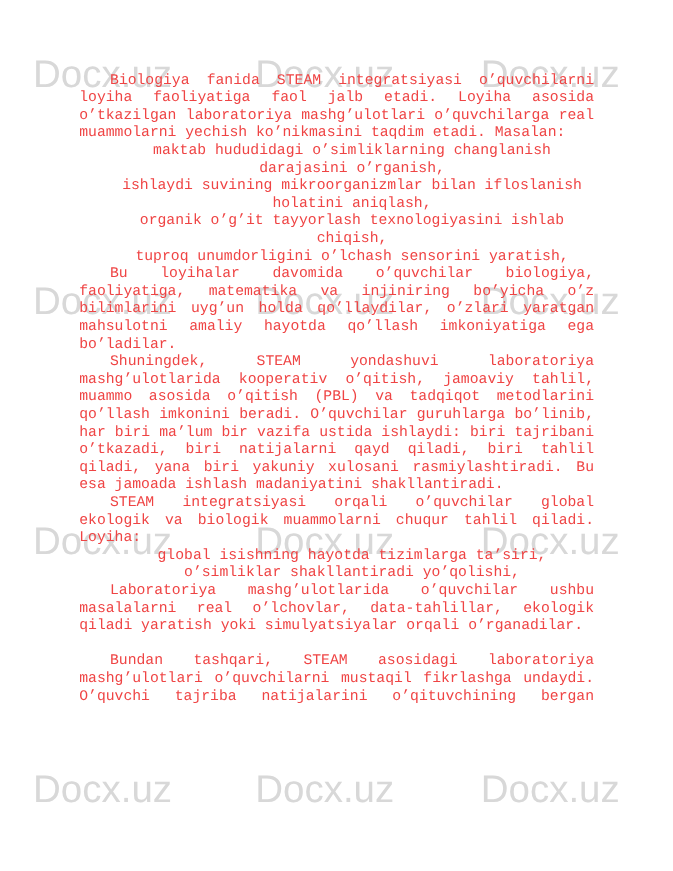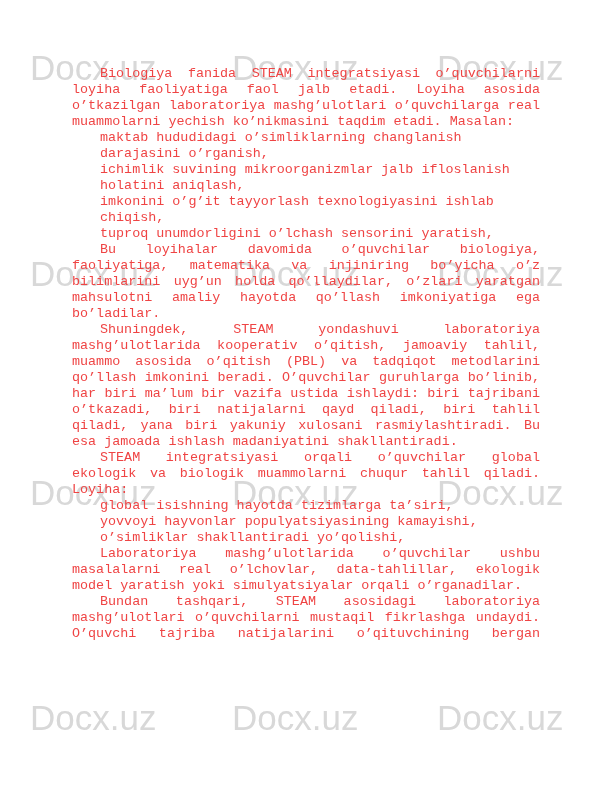--- a/index.html
+++ b/index.html
@@ -27,7 +27,7 @@
       color: #ef4444;
     }
     .para { margin: 0; text-align: justify; text-indent: 28px; }
-    .item { margin: 0; padding-left: 28px; text-align: left; }
+    .item { margin: 0; padding-left: 28px; text-align: center; }
   </style>
 </head>
 <body>

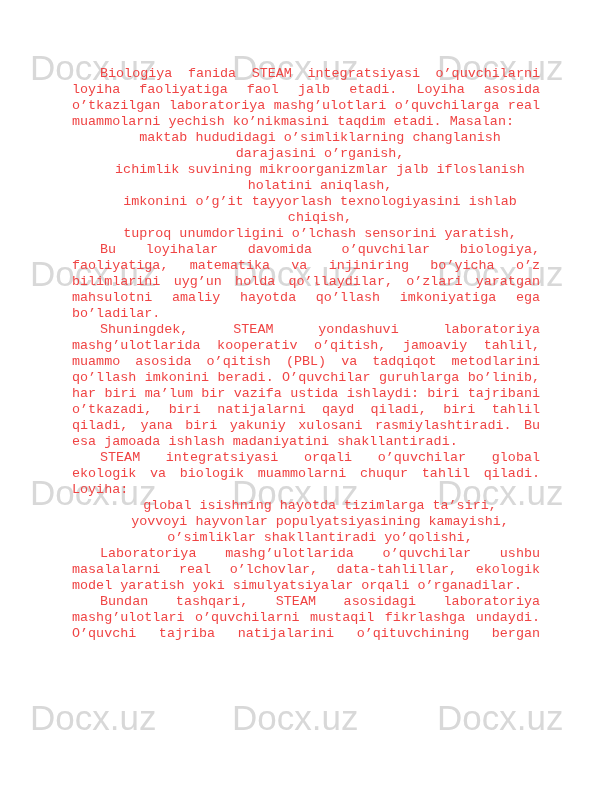--- a/index.html
+++ b/index.html
@@ -51,7 +51,7 @@
   <div class="content">
     <p class="para">Biologiya fanida STEAM integratsiyasi o’quvchilarni loyiha faoliyatiga faol jalb etadi. Loyiha asosida o’tkazilgan laboratoriya mashg’ulotlari o’quvchilarga real muammolarni yechish ko’nikmasini taqdim etadi. Masalan:</p>
     <p class="item">maktab hududidagi o’simliklarning changlanish darajasini o’rganish,</p>
-    <p class="item">ichimlik suvining mikroorganizmlar jalb ifloslanish holatini aniqlash,</p>
+    <p class="item">ishlaydi suvining mikroorganizmlar bilan ifloslanish holatini aniqlash,</p>
     <p class="item">imkonini o’g’it tayyorlash texnologiyasini ishlab chiqish,</p>
     <p class="item">tuproq unumdorligini o’lchash sensorini yaratish,</p>
     <p class="para">Bu loyihalar davomida o’quvchilar biologiya, faoliyatiga, matematika va injiniring bo’yicha o’z bilimlarini uyg’un holda qo’llaydilar, o’zlari yaratgan mahsulotni amaliy hayotda qo’llash imkoniyatiga ega bo’ladilar.</p>

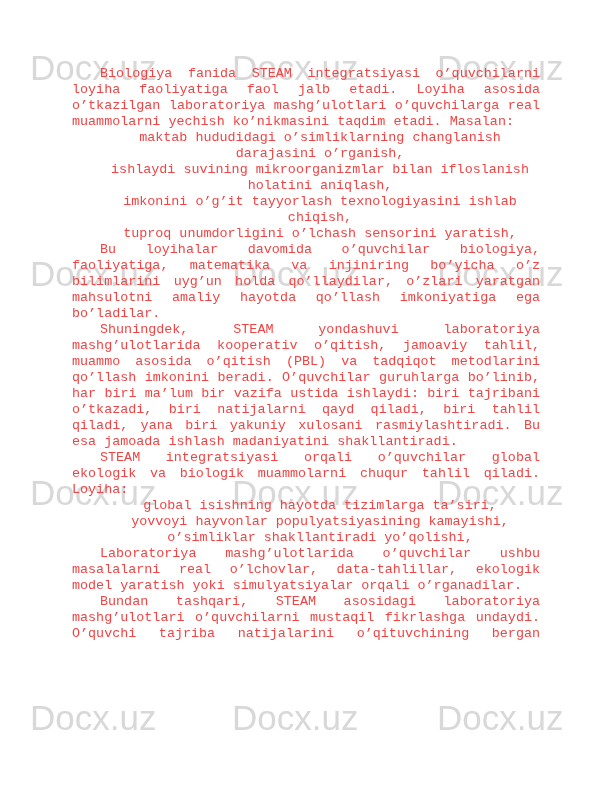--- a/index.html
+++ b/index.html
@@ -52,7 +52,7 @@
     <p class="para">Biologiya fanida STEAM integratsiyasi o’quvchilarni loyiha faoliyatiga faol jalb etadi. Loyiha asosida o’tkazilgan laboratoriya mashg’ulotlari o’quvchilarga real muammolarni yechish ko’nikmasini taqdim etadi. Masalan:</p>
     <p class="item">maktab hududidagi o’simliklarning changlanish darajasini o’rganish,</p>
     <p class="item">ishlaydi suvining mikroorganizmlar bilan ifloslanish holatini aniqlash,</p>
-    <p class="item">imkonini o’g’it tayyorlash texnologiyasini ishlab chiqish,</p>
+    <p class="item">organik o’g’it tayyorlash texnologiyasini ishlab chiqish,</p>
     <p class="item">tuproq unumdorligini o’lchash sensorini yaratish,</p>
     <p class="para">Bu loyihalar davomida o’quvchilar biologiya, faoliyatiga, matematika va injiniring bo’yicha o’z bilimlarini uyg’un holda qo’llaydilar, o’zlari yaratgan mahsulotni amaliy hayotda qo’llash imkoniyatiga ega bo’ladilar.</p>
     <p class="para">Shuningdek, STEAM yondashuvi laboratoriya mashg’ulotlarida kooperativ o’qitish, jamoaviy tahlil, muammo asosida o’qitish (PBL) va tadqiqot metodlarini qo’llash imkonini beradi. O’quvchilar guruhlarga bo’linib, har biri ma’lum bir vazifa ustida ishlaydi: biri tajribani o’tkazadi, biri natijalarni qayd qiladi, biri tahlil qiladi, yana biri yakuniy xulosani rasmiylashtiradi. Bu esa jamoada ishlash madaniyatini shakllantiradi.</p>

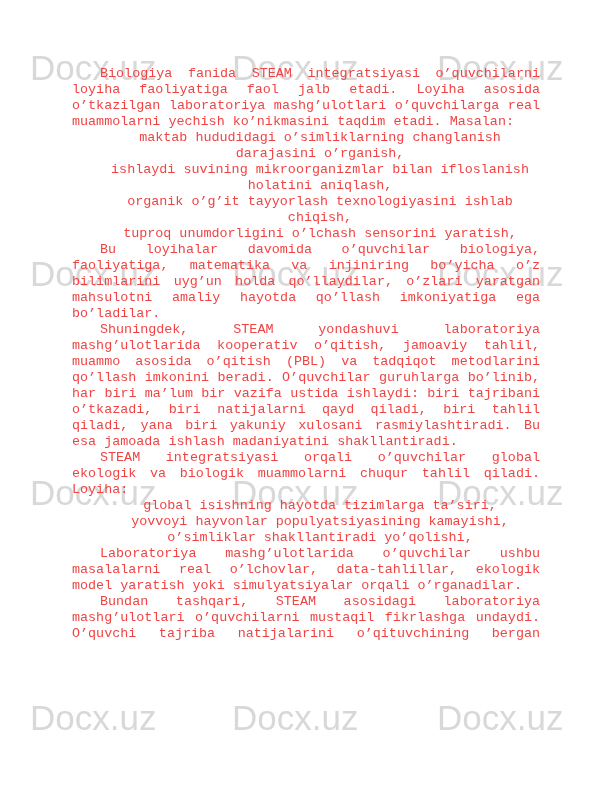--- a/index.html
+++ b/index.html
@@ -58,7 +58,6 @@
     <p class="para">Shuningdek, STEAM yondashuvi laboratoriya mashg’ulotlarida kooperativ o’qitish, jamoaviy tahlil, muammo asosida o’qitish (PBL) va tadqiqot metodlarini qo’llash imkonini beradi. O’quvchilar guruhlarga bo’linib, har biri ma’lum bir vazifa ustida ishlaydi: biri tajribani o’tkazadi, biri natijalarni qayd qiladi, biri tahlil qiladi, yana biri yakuniy xulosani rasmiylashtiradi. Bu esa jamoada ishlash madaniyatini shakllantiradi.</p>
     <p class="para">STEAM integratsiyasi orqali o’quvchilar global ekologik va biologik muammolarni chuqur tahlil qiladi. Loyiha:</p>
     <p class="item">global isishning hayotda tizimlarga ta’siri,</p>
-    <p class="item">yovvoyi hayvonlar populyatsiyasining kamayishi,</p>
     <p class="item">o’simliklar shakllantiradi yo’qolishi,</p>
     <p class="para">Laboratoriya mashg’ulotlarida o’quvchilar ushbu masalalarni real o’lchovlar, data-tahlillar, ekologik model yaratish yoki simulyatsiyalar orqali o’rganadilar.</p>
     <p class="para" style="text-align-last: justify;">Bundan tashqari, STEAM asosidagi laboratoriya mashg’ulotlari o’quvchilarni mustaqil fikrlashga undaydi. O’quvchi tajriba natijalarini o’qituvchining bergan</p>

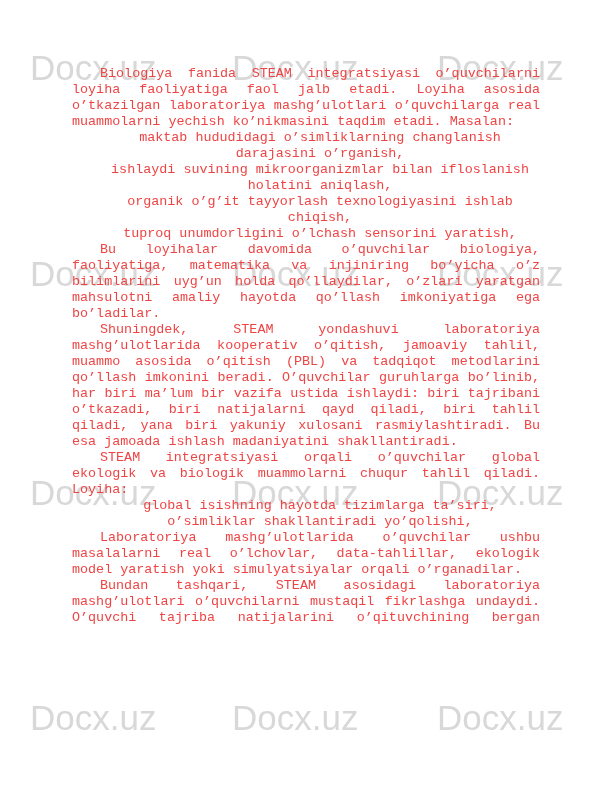--- a/index.html
+++ b/index.html
@@ -59,7 +59,7 @@
     <p class="para">STEAM integratsiyasi orqali o’quvchilar global ekologik va biologik muammolarni chuqur tahlil qiladi. Loyiha:</p>
     <p class="item">global isishning hayotda tizimlarga ta’siri,</p>
     <p class="item">o’simliklar shakllantiradi yo’qolishi,</p>
-    <p class="para">Laboratoriya mashg’ulotlarida o’quvchilar ushbu masalalarni real o’lchovlar, data-tahlillar, ekologik model yaratish yoki simulyatsiyalar orqali o’rganadilar.</p>
+    <p class="para">Laboratoriya mashg’ulotlarida o’quvchilar ushbu masalalarni real o’lchovlar, data-tahlillar, ekologik qiladi yaratish yoki simulyatsiyalar orqali o’rganadilar.</p>
     <p class="para" style="text-align-last: justify;">Bundan tashqari, STEAM asosidagi laboratoriya mashg’ulotlari o’quvchilarni mustaqil fikrlashga undaydi. O’quvchi tajriba natijalarini o’qituvchining bergan</p>
   </div>
 </div>

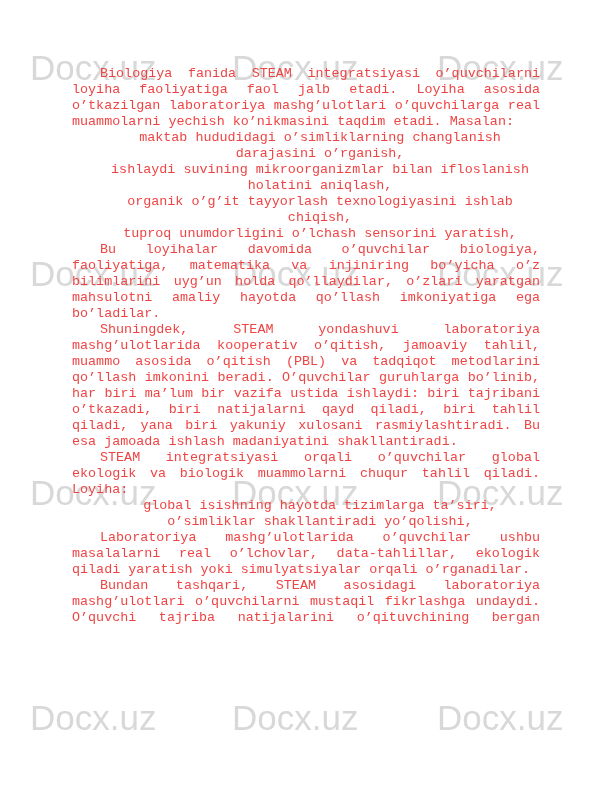--- a/index.html
+++ b/index.html
@@ -60,7 +60,7 @@
     <p class="item">global isishning hayotda tizimlarga ta’siri,</p>
     <p class="item">o’simliklar shakllantiradi yo’qolishi,</p>
     <p class="para">Laboratoriya mashg’ulotlarida o’quvchilar ushbu masalalarni real o’lchovlar, data-tahlillar, ekologik qiladi yaratish yoki simulyatsiyalar orqali o’rganadilar.</p>
-    <p class="para" style="text-align-last: justify;">Bundan tashqari, STEAM asosidagi laboratoriya mashg’ulotlari o’quvchilarni mustaqil fikrlashga undaydi. O’quvchi tajriba natijalarini o’qituvchining bergan</p>
+    <p class="para" style="text-align-last: justify; margin-top: 16px;">Bundan tashqari, STEAM asosidagi laboratoriya mashg’ulotlari o’quvchilarni mustaqil fikrlashga undaydi. O’quvchi tajriba natijalarini o’qituvchining bergan</p>
   </div>
 </div>
 

